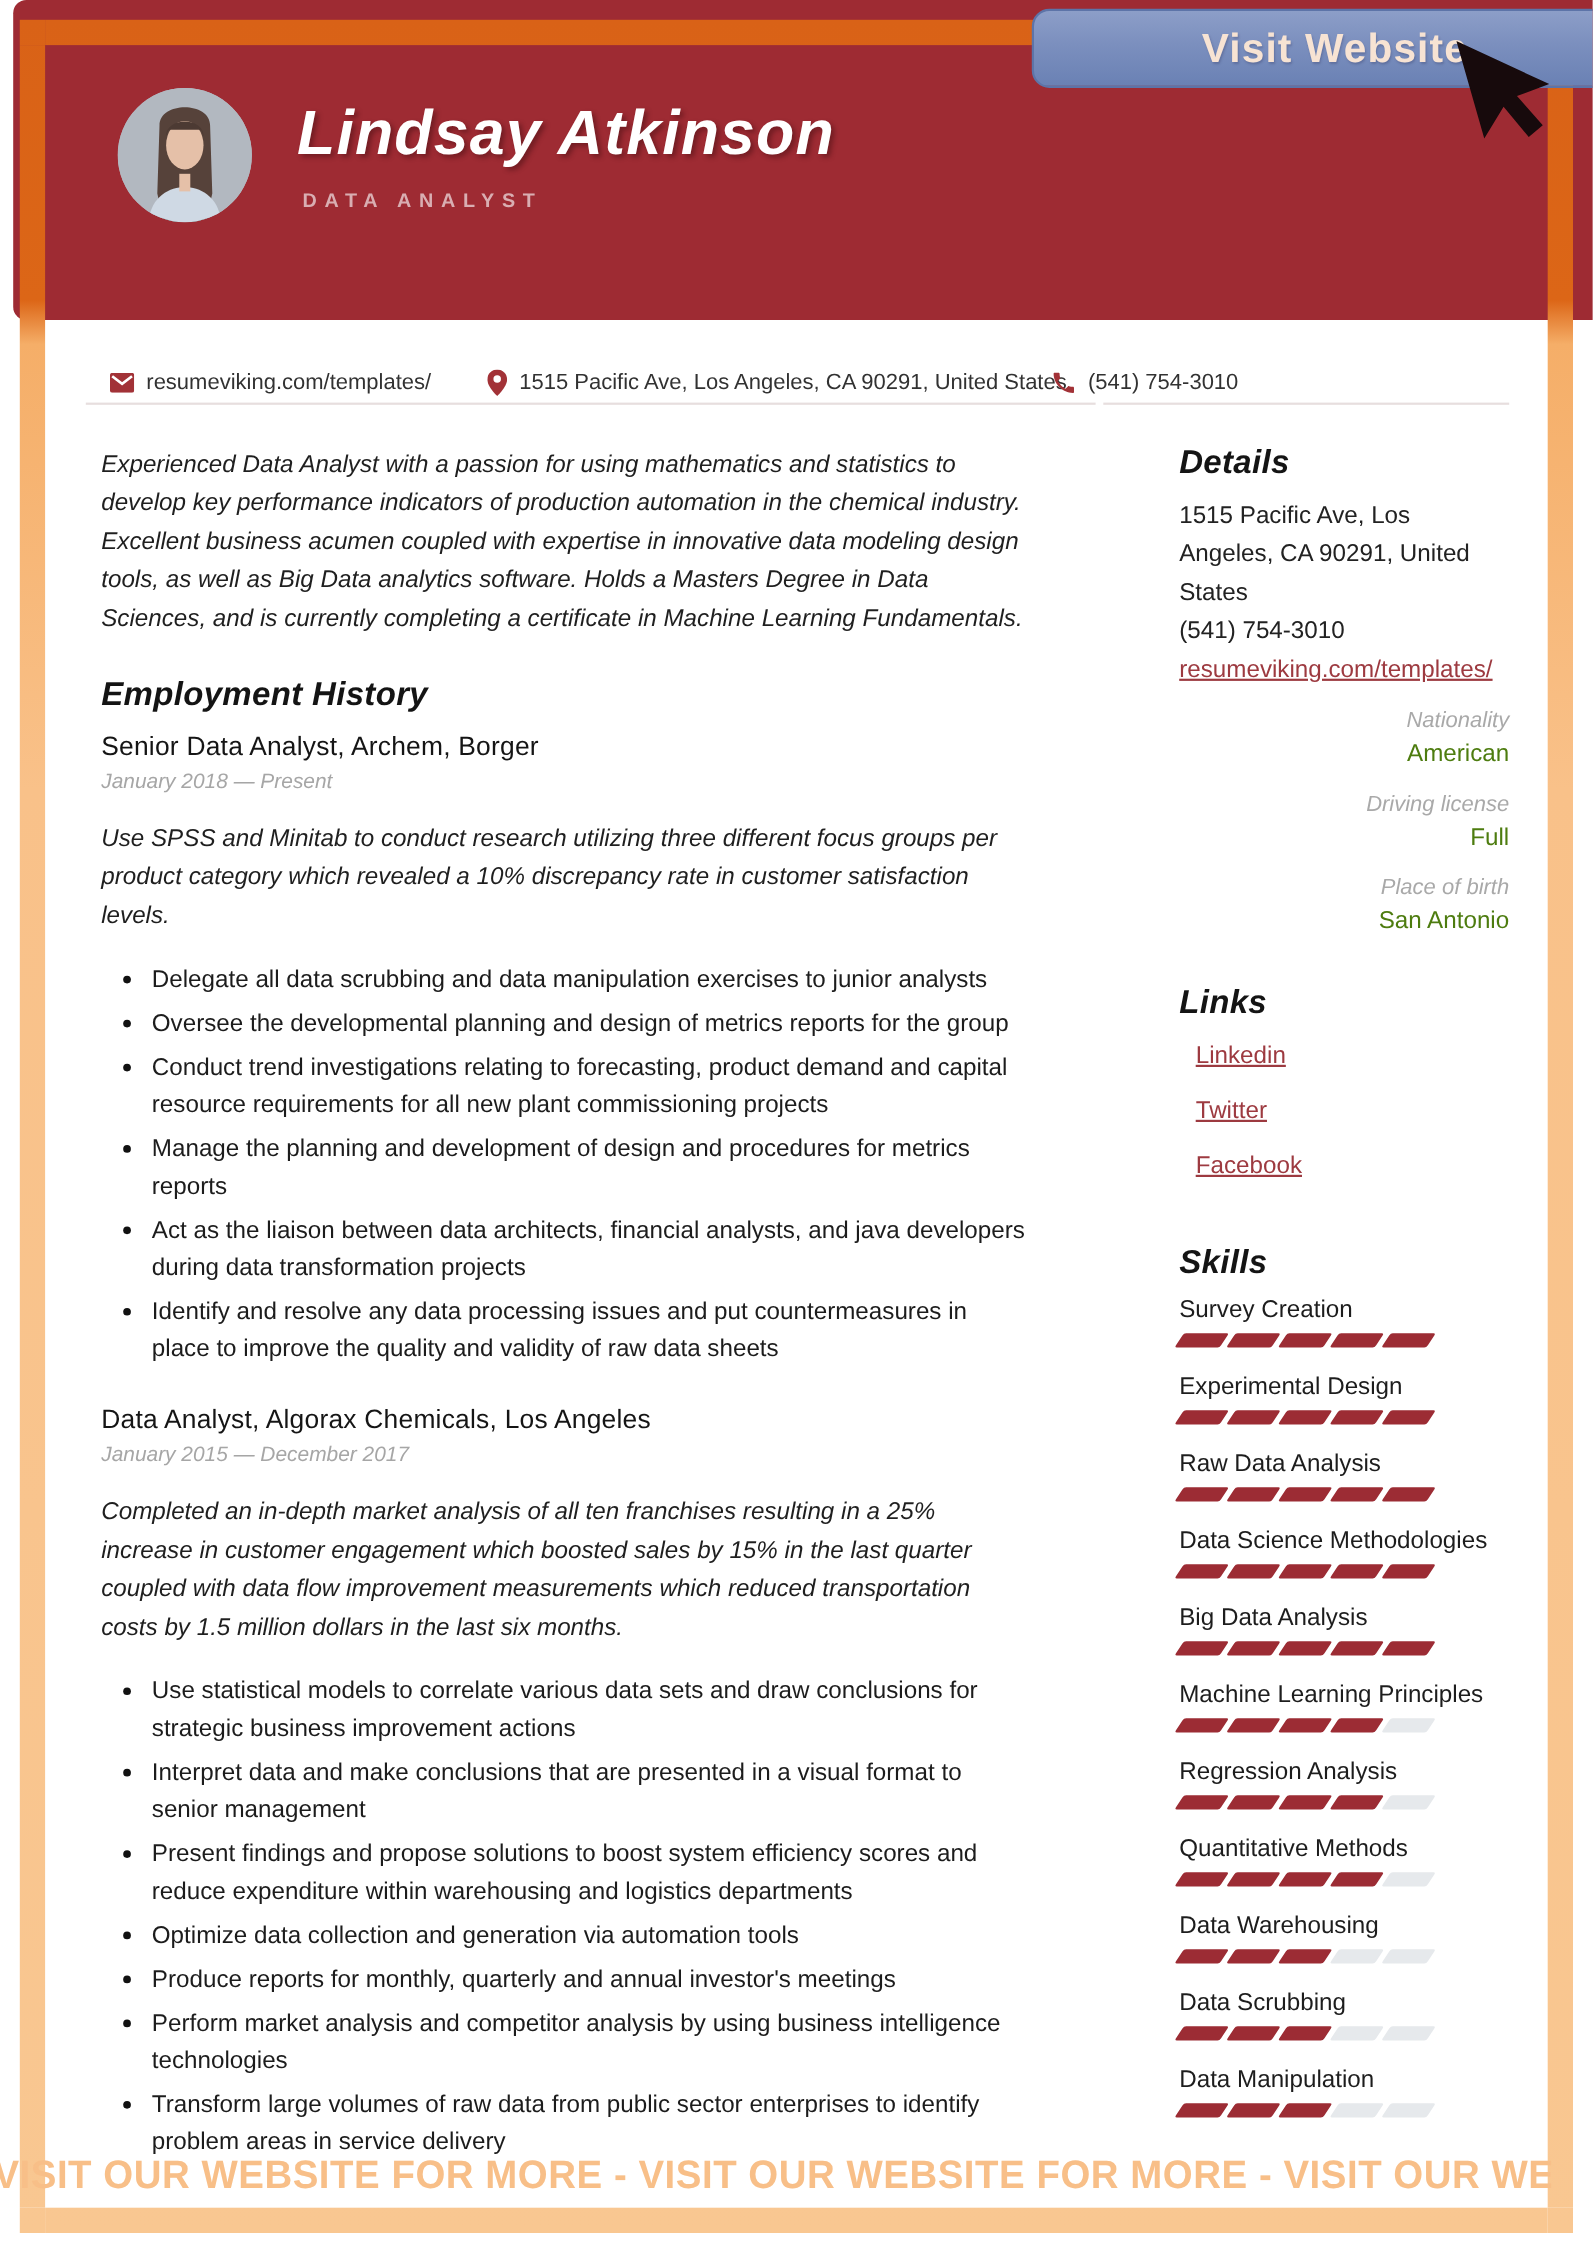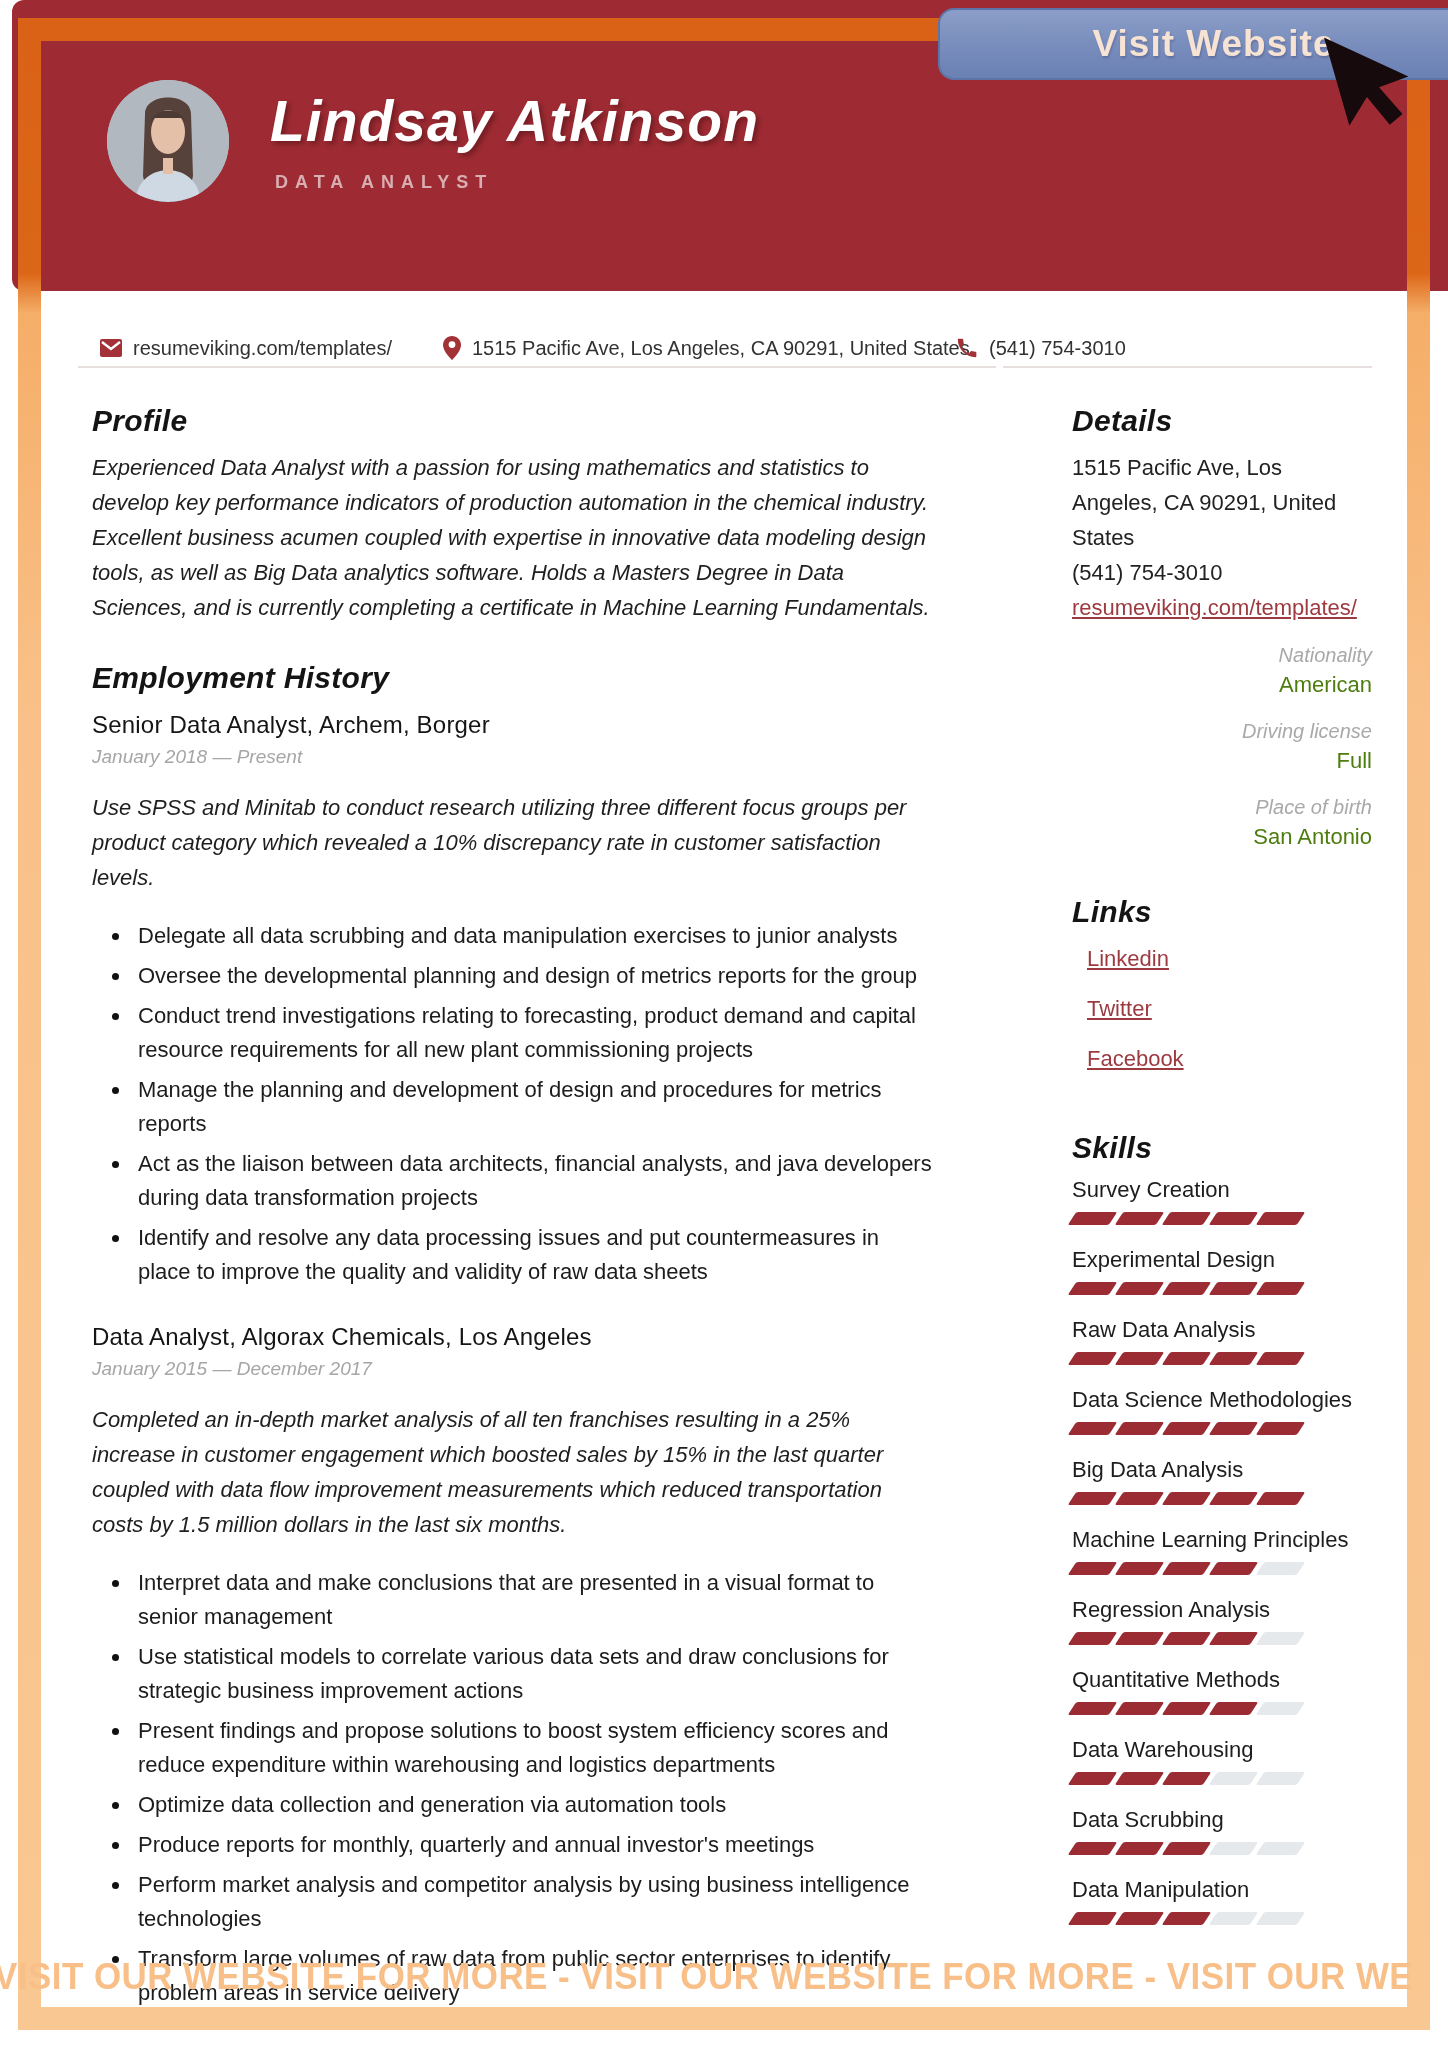--- a/index.html
+++ b/index.html
@@ -116,7 +116,6 @@
   <div class="divider d2"></div>
 
   <div class="main-col">
-    <h2>Profile</h2>
     <p class="profile-text">Experienced Data Analyst with a passion for using mathematics and statistics to develop key performance indicators of production automation in the chemical industry.  Excellent business acumen coupled with expertise in innovative data modeling design tools, as well as Big Data analytics software.  Holds a Masters Degree in Data Sciences, and is currently completing a certificate in Machine Learning Fundamentals.</p>
     <h2 class="emp-heading">Employment History</h2>
     <div id="jobs">

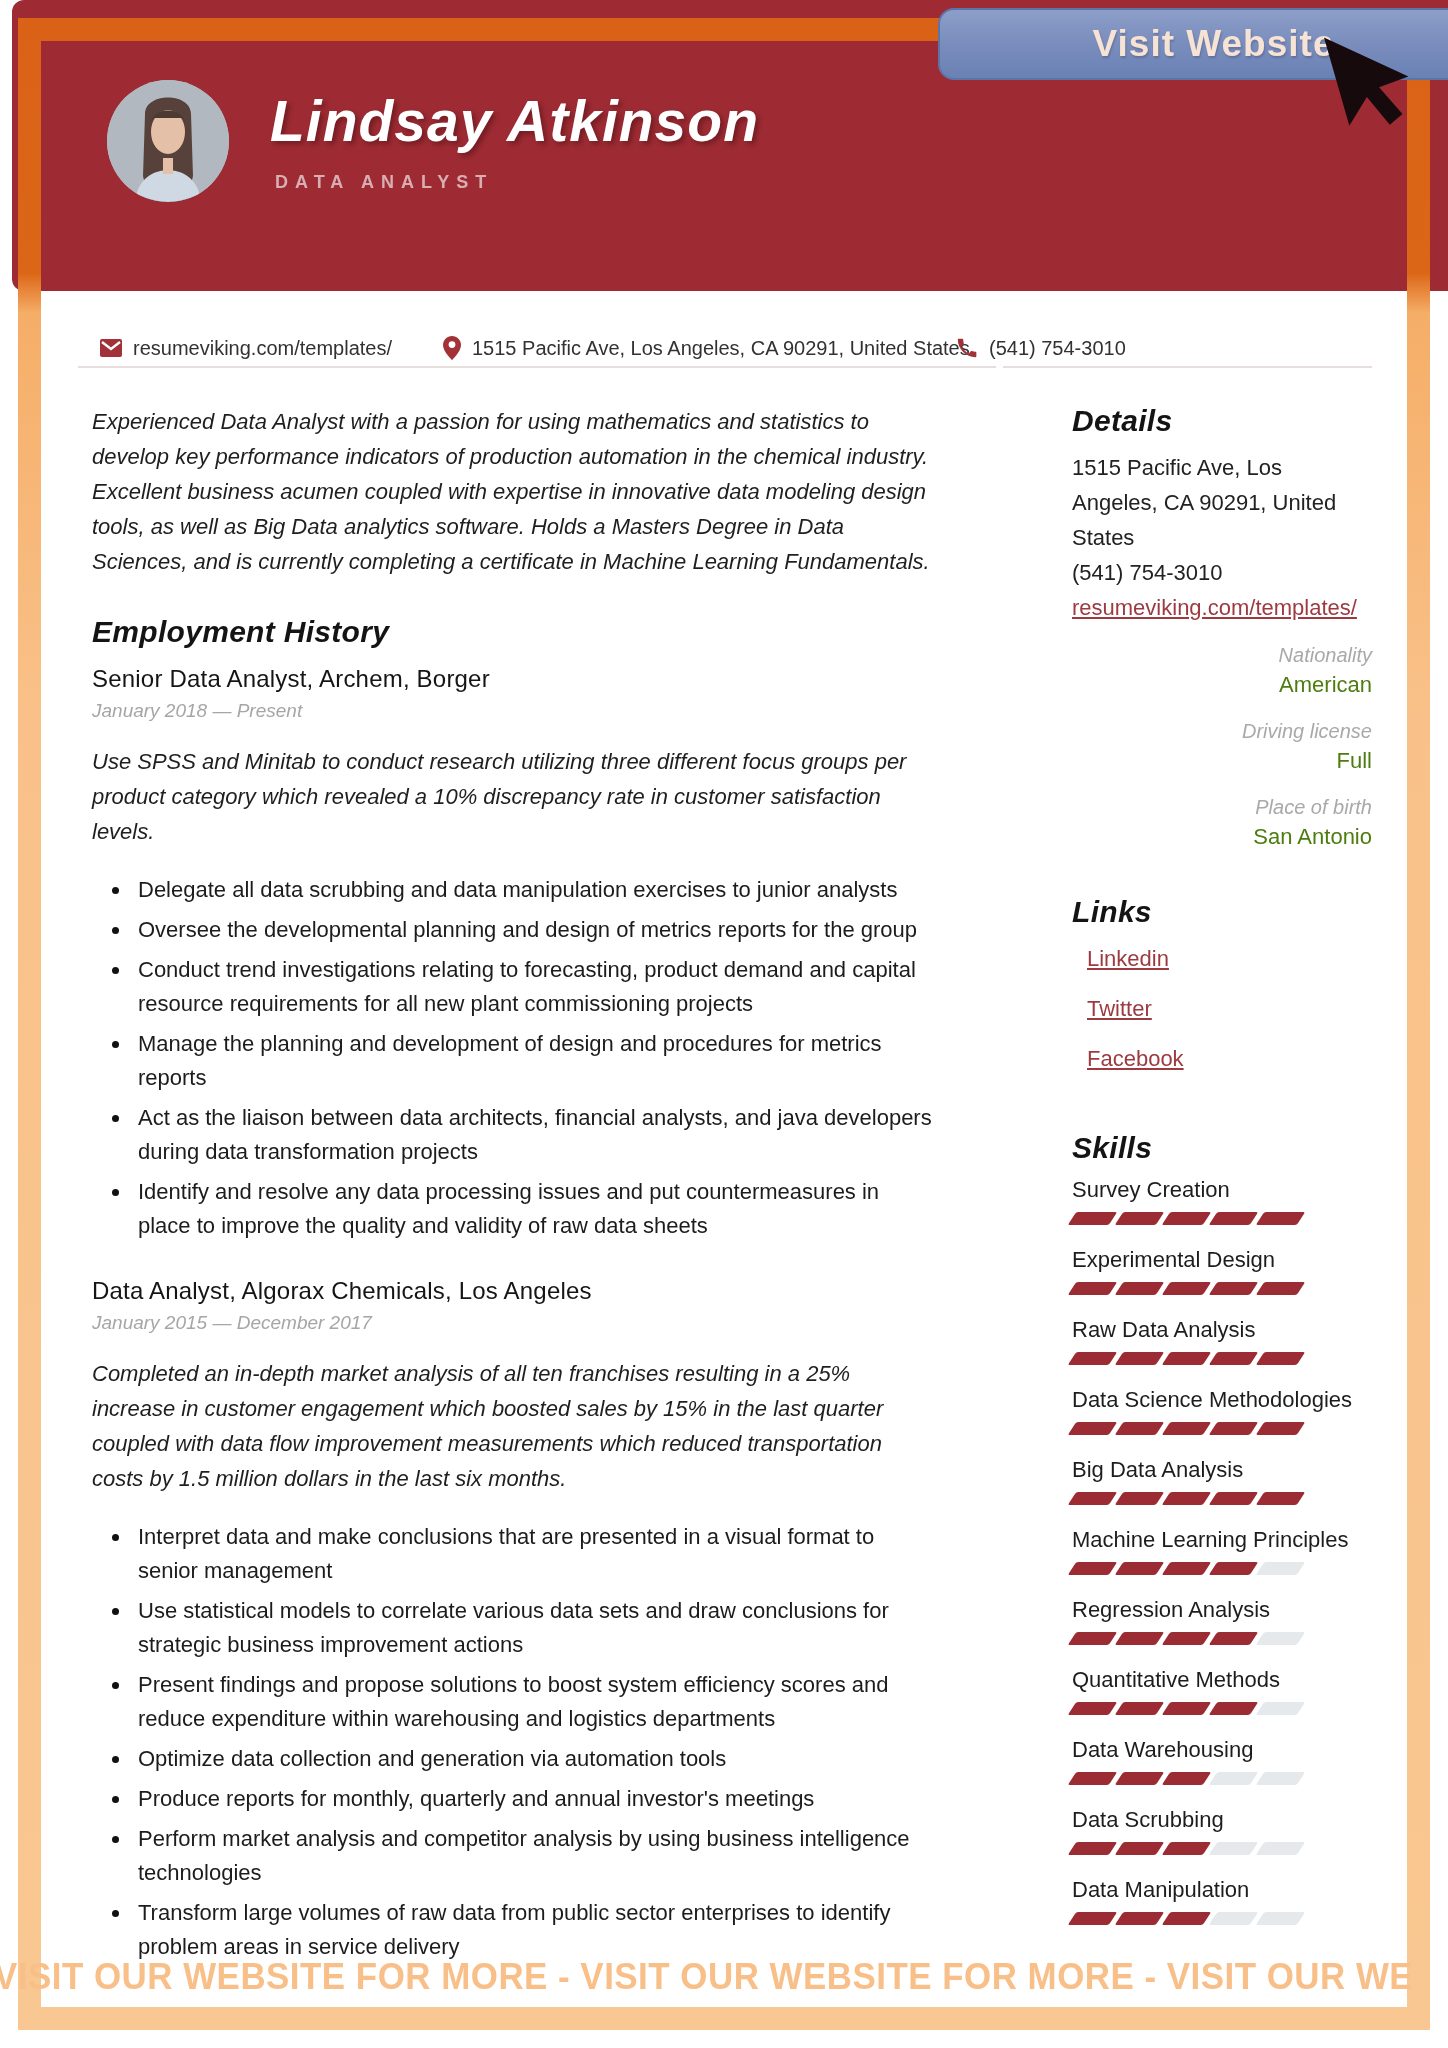--- a/index.html
+++ b/index.html
@@ -137,8 +137,8 @@
           <div class="job-dates">January 2015 — December 2017</div>
           <p class="job-summary">Completed an in-depth market analysis of all ten franchises resulting in a 25% increase in customer engagement which boosted sales by 15% in the last quarter coupled with data flow improvement measurements which reduced transportation costs by 1.5 million dollars in the last six months.</p>
           <ul>
+            <li>Use statistical models to correlate various data sets and draw conclusions for strategic business improvement actions</li>
             <li>Interpret data and make conclusions that are presented in a visual format to senior management</li>
-            <li>Use statistical models to correlate various data sets and draw conclusions for strategic business improvement actions</li>
             <li>Present findings and propose solutions to boost system efficiency scores and reduce expenditure within warehousing and logistics departments</li>
             <li>Optimize data collection and generation via automation tools</li>
             <li>Produce reports for monthly, quarterly and annual investor's meetings</li>

